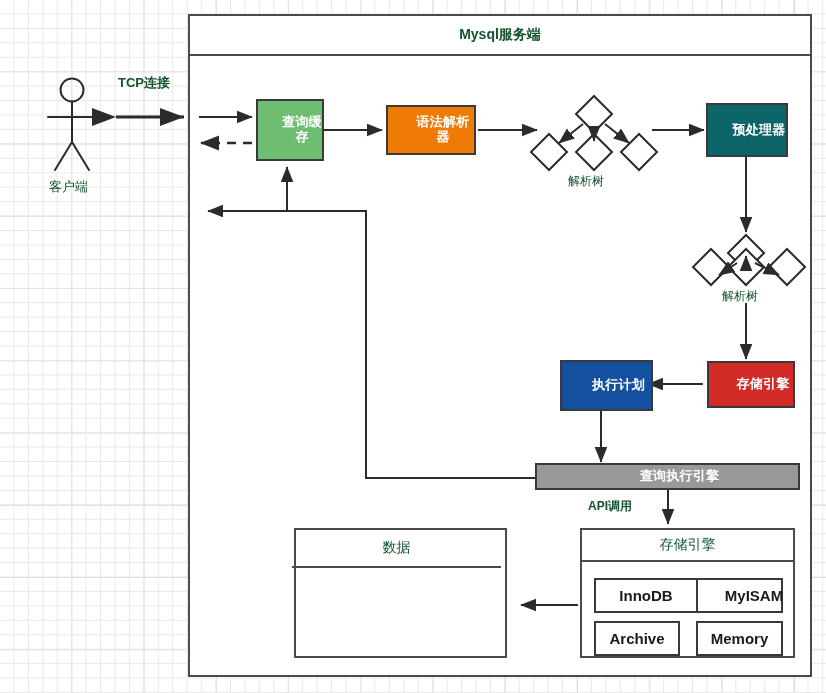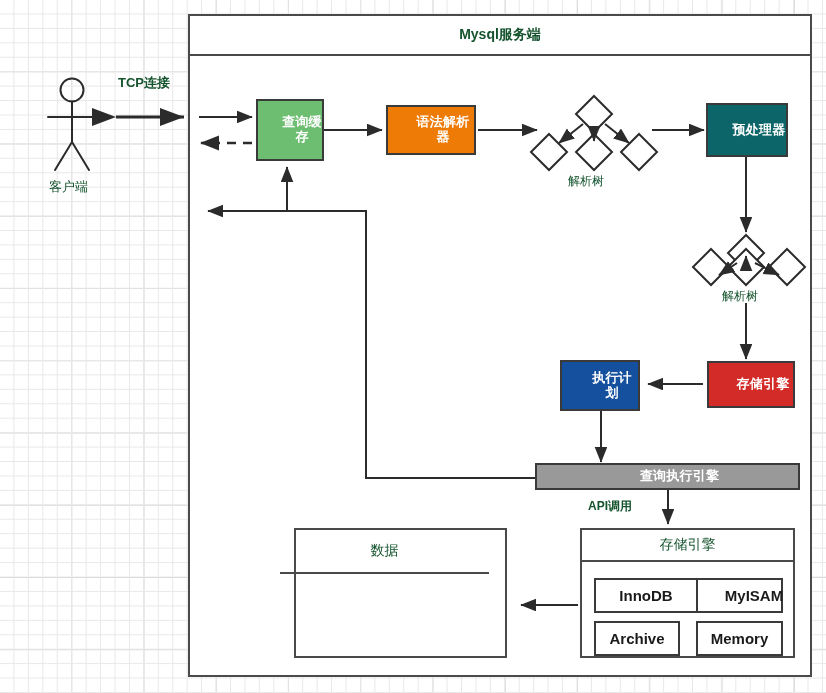--- a/index.html
+++ b/index.html
@@ -206,7 +206,7 @@
   <span class="boxlabel">存储引擎</span>
 </div>
 
-<div class="node colorbox" style="left:560px; top:360px; width:80px; height:51px; background:#14509E;">
+<div class="node colorbox" style="left:560px; top:360px; width:93px; height:51px; background:#14509E;">
   <span class="boxlabel">执行计划</span>
 </div>
 

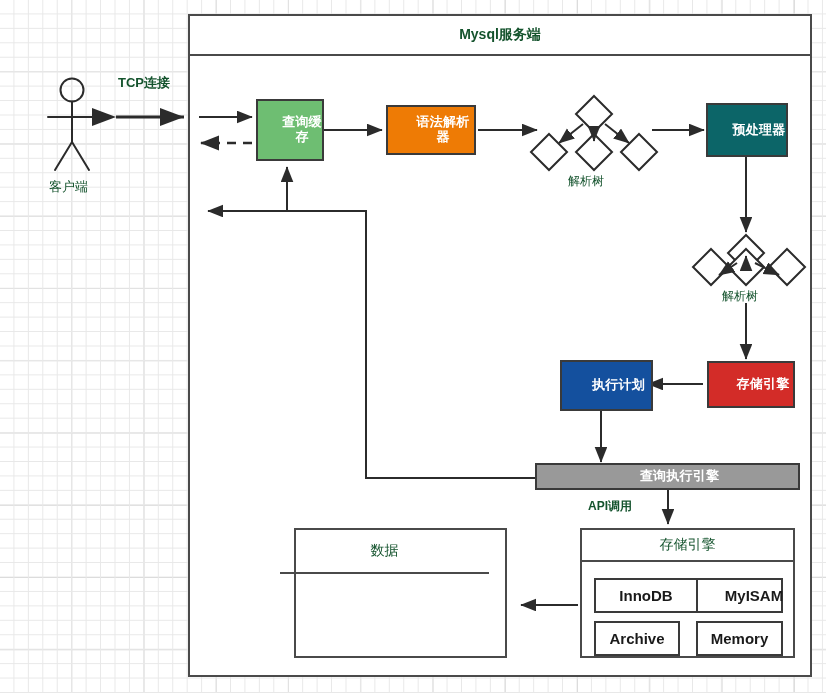--- a/index.html
+++ b/index.html
@@ -225,7 +225,7 @@
 <div class="freetext" style="left:588px; top:498px; font-size:12px;">API调用</div>
 
 <div class="panel" style="left:294px; top:528px; width:213px; height:130px;"></div>
-<div class="panel-title" style="left:280px; top:530px; width:209px; height:44px;">
+<div class="panel-title" style="left:292px; top:530px; width:209px; height:38px;">
   <span>数据</span>
 </div>
 

